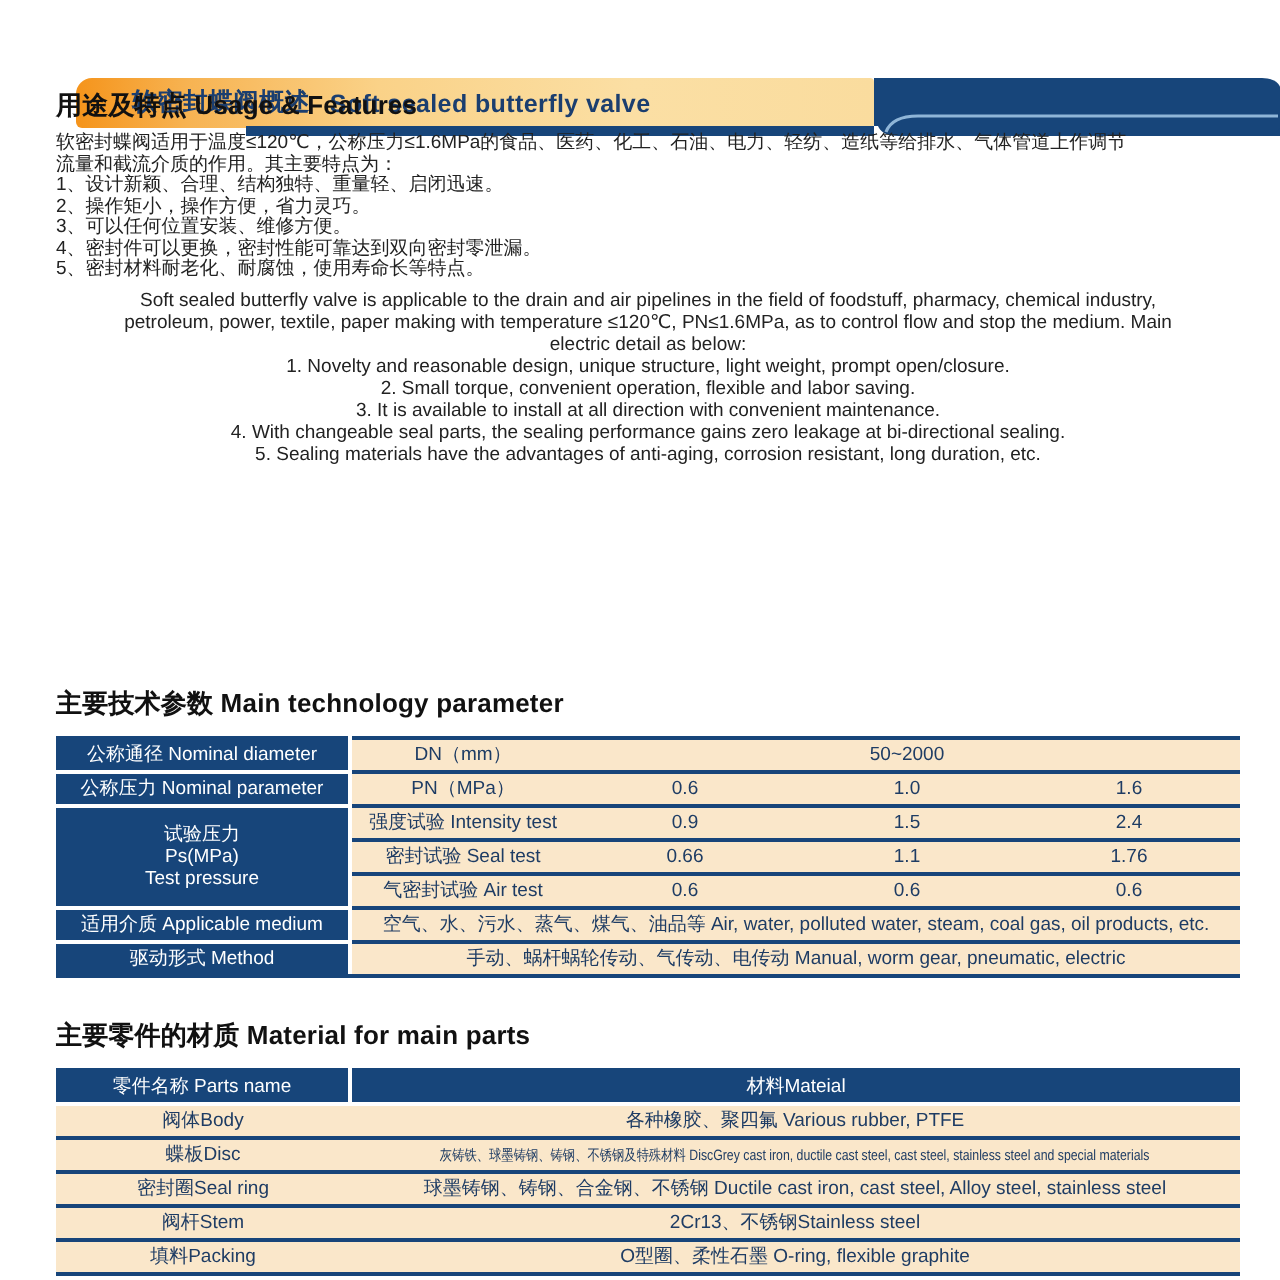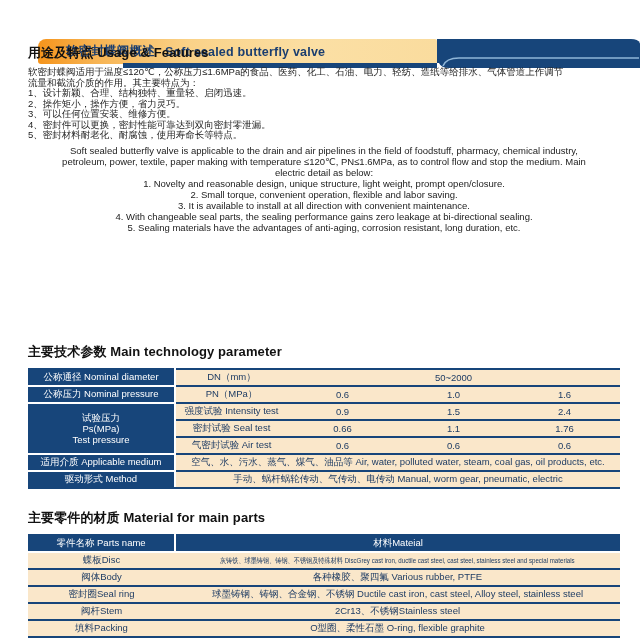--- a/index.html
+++ b/index.html
@@ -131,7 +131,7 @@
       <td class="body-cell" colspan="3">50~2000</td>
     </tr>
     <tr>
-      <th class="rowhead">公称压力 Nominal pressure</th>
+      <th class="rowhead">公称压力 Nominal parameter</th>
       <td class="body-cell">PN（MPa）</td>
       <td class="body-cell">0.6</td>
       <td class="body-cell">1.0</td>

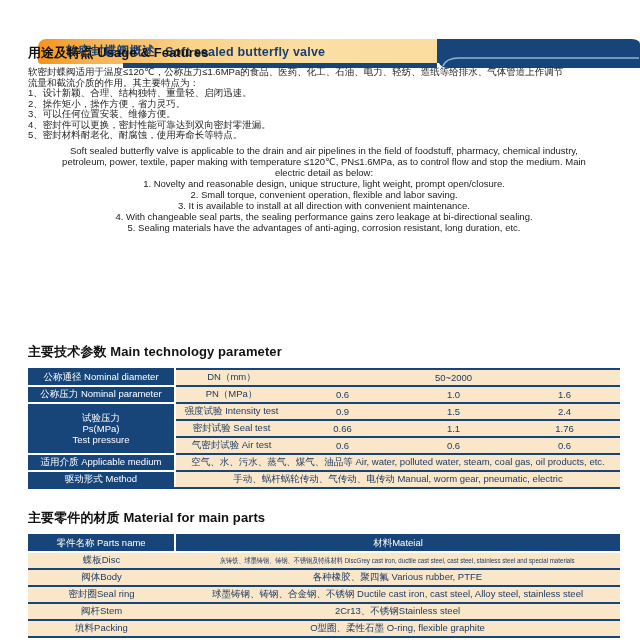--- a/index.html
+++ b/index.html
@@ -186,14 +186,14 @@
       <th class="colhead colhead-last">材料Mateial</th>
     </tr>
     <tr>
+      <td class="body-cell">阀体Body</td>
+      <td class="body-cell">各种橡胶、聚四氟 Various rubber, PTFE</td>
+    </tr>
+    <tr>
       <td class="body-cell">蝶板Disc</td>
       <td class="body-cell"><span class="condensed">灰铸铁、球墨铸钢、铸钢、不锈钢及特殊材料 DiscGrey cast iron, ductile cast steel, cast steel, stainless steel and special materials</span></td>
     </tr>
     <tr>
-      <td class="body-cell">阀体Body</td>
-      <td class="body-cell">各种橡胶、聚四氟 Various rubber, PTFE</td>
-    </tr>
-    <tr>
       <td class="body-cell">密封圈Seal ring</td>
       <td class="body-cell">球墨铸钢、铸钢、合金钢、不锈钢 Ductile cast iron, cast steel, Alloy steel, stainless steel</td>
     </tr>

